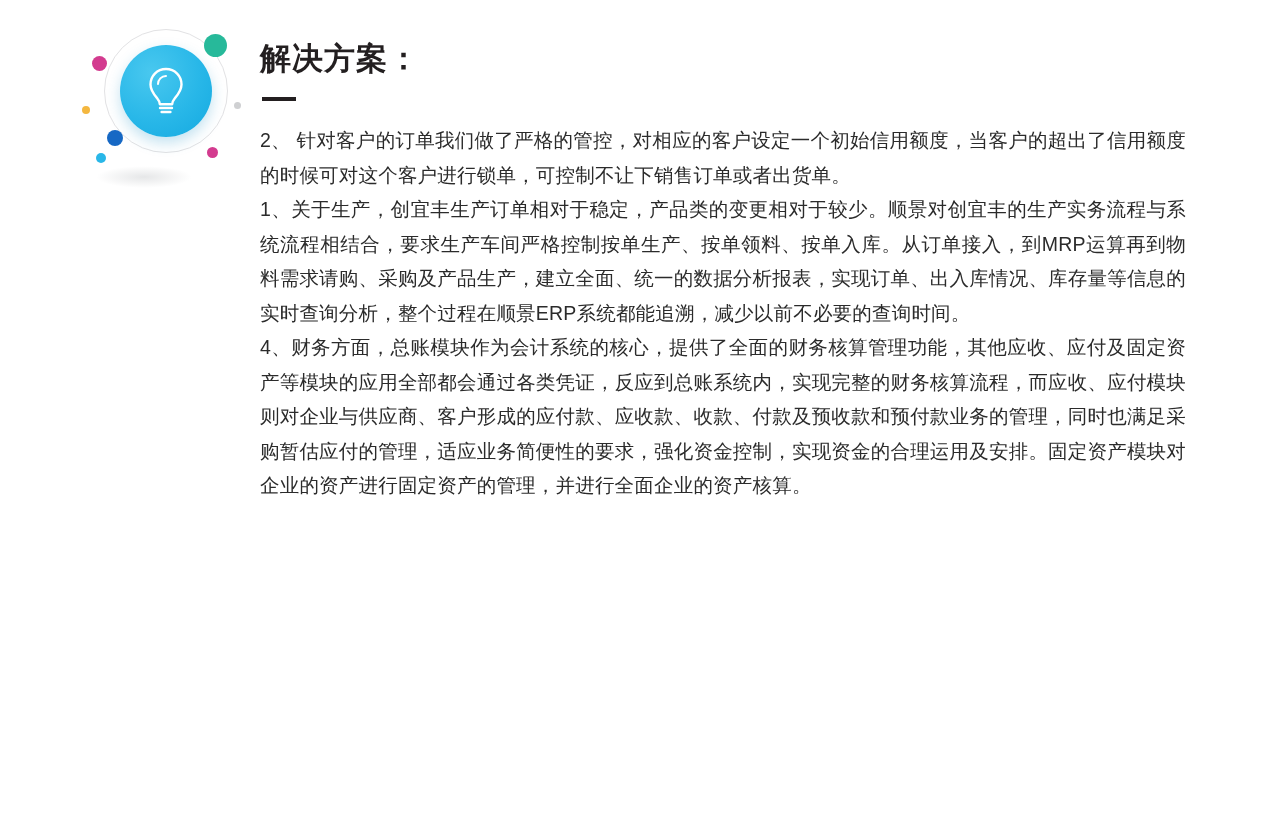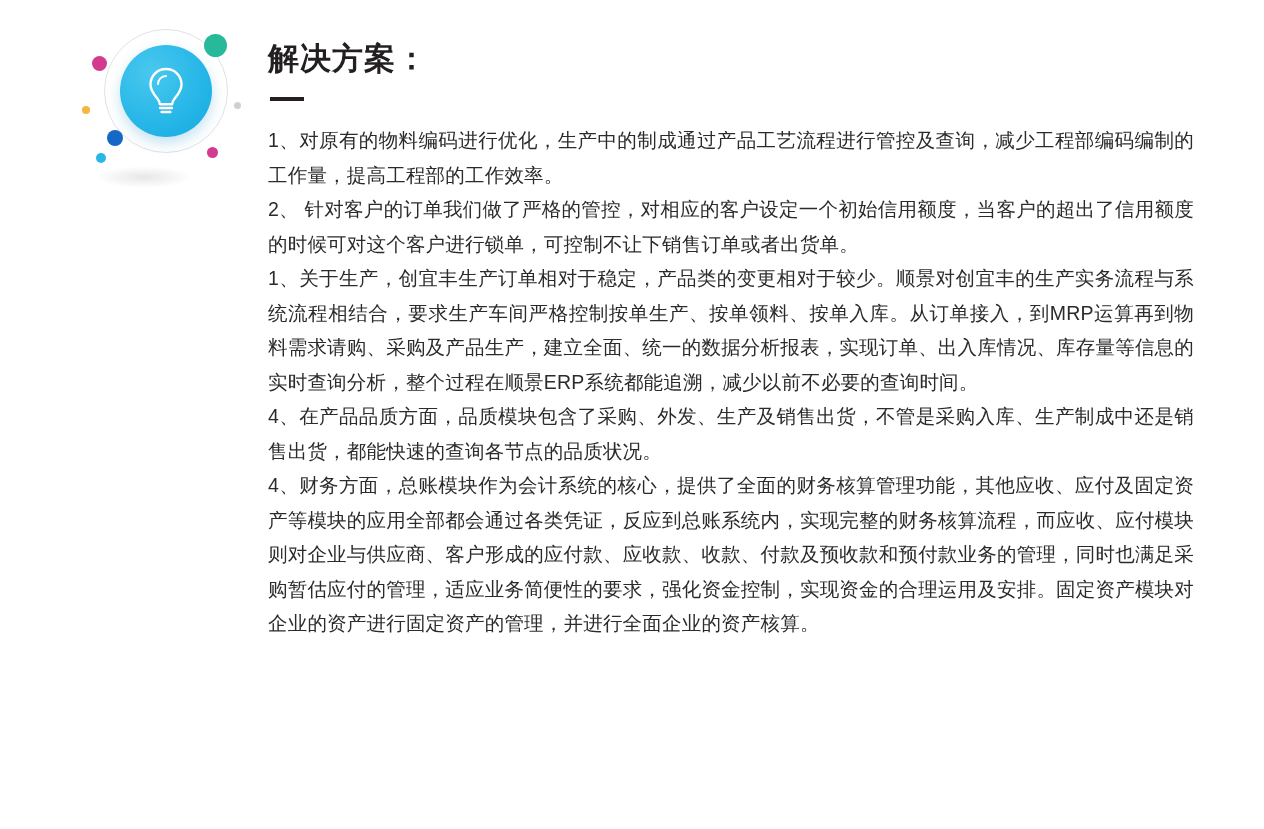--- a/index.html
+++ b/index.html
@@ -78,7 +78,7 @@
   
   .content {
     position: absolute;
-    left: 268px;
+    left: 260px;
     top: 40px;
     width: 926px;
   }

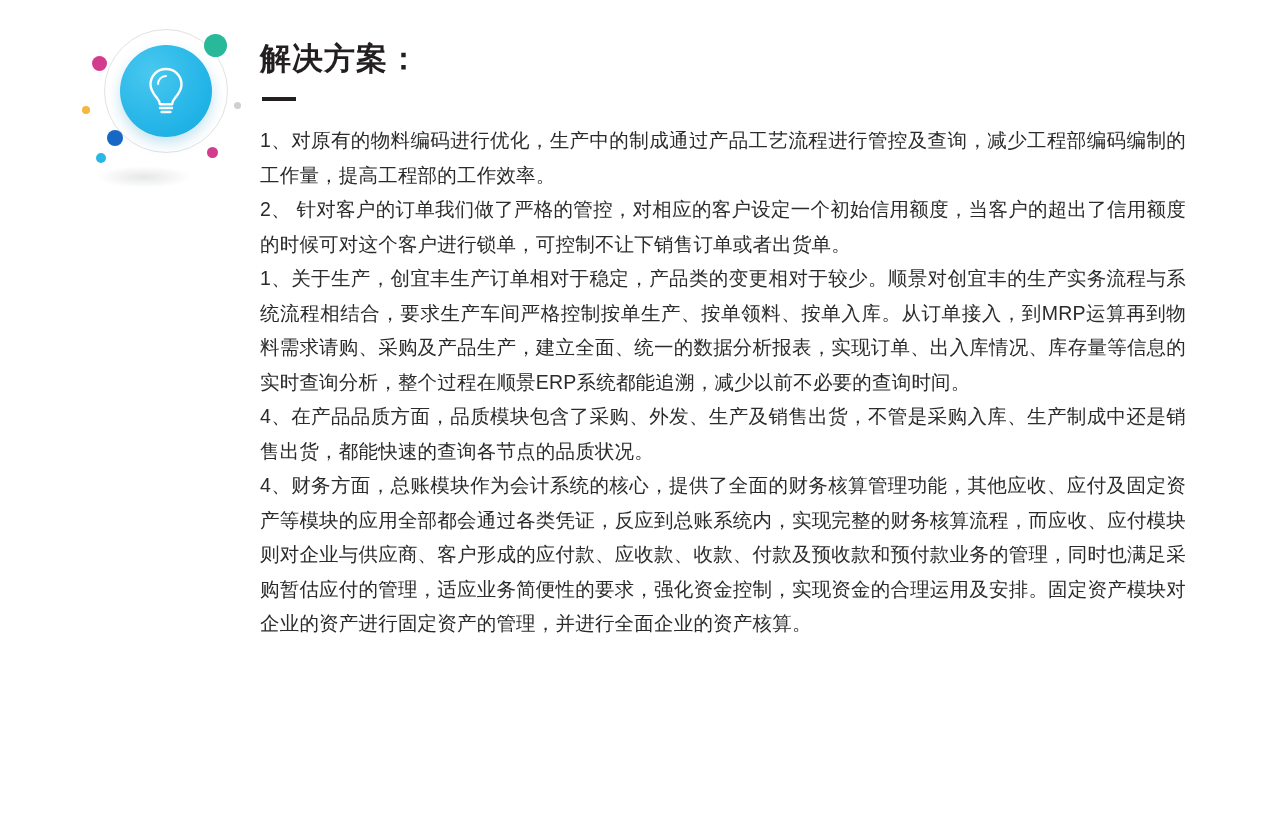--- a/index.html
+++ b/index.html
@@ -140,7 +140,6 @@
     <h1 class="heading">解决方案：</h1>
     <div class="rule"></div>
     <div class="body-text">
-      <p>1、对原有的物料编码进行优化，生产中的制成通过产品工艺流程进行管控及查询，减少工程部编码编制的工作量，提高工程部的工作效率。</p>
       <p>2、 针对客户的订单我们做了严格的管控，对相应的客户设定一个初始信用额度，当客户的超出了信用额度的时候可对这个客户进行锁单，可控制不让下销售订单或者出货单。</p>
       <p>1、关于生产，创宜丰生产订单相对于稳定，产品类的变更相对于较少。顺景对创宜丰的生产实务流程与系统流程相结合，要求生产车间严格控制按单生产、按单领料、按单入库。从订单接入，到MRP运算再到物料需求请购、采购及产品生产，建立全面、统一的数据分析报表，实现订单、出入库情况、库存量等信息的实时查询分析，整个过程在顺景ERP系统都能追溯，减少以前不必要的查询时间。</p>
       <p>4、在产品品质方面，品质模块包含了采购、外发、生产及销售出货，不管是采购入库、生产制成中还是销售出货，都能快速的查询各节点的品质状况。</p>

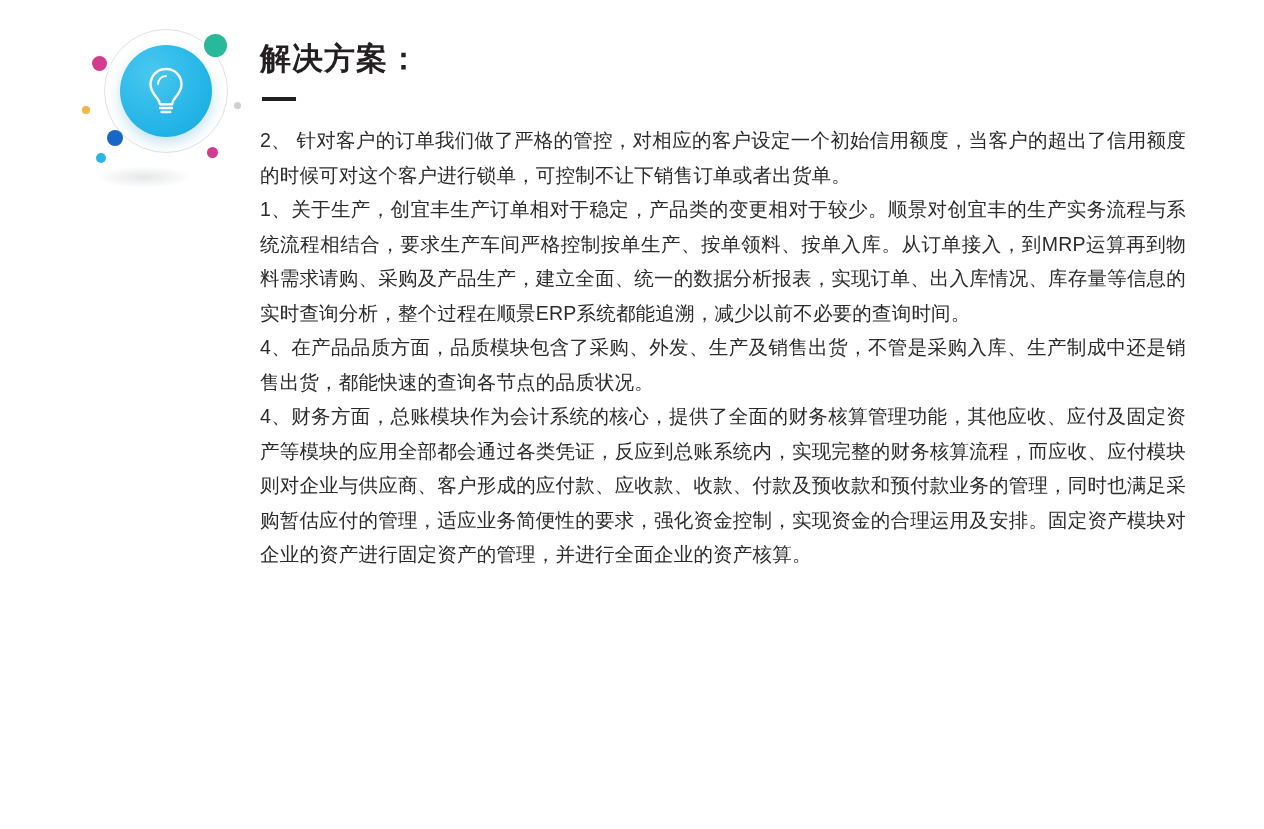--- a/index.html
+++ b/index.html
@@ -142,7 +142,6 @@
     <div class="body-text">
       <p>2、 针对客户的订单我们做了严格的管控，对相应的客户设定一个初始信用额度，当客户的超出了信用额度的时候可对这个客户进行锁单，可控制不让下销售订单或者出货单。</p>
       <p>1、关于生产，创宜丰生产订单相对于稳定，产品类的变更相对于较少。顺景对创宜丰的生产实务流程与系统流程相结合，要求生产车间严格控制按单生产、按单领料、按单入库。从订单接入，到MRP运算再到物料需求请购、采购及产品生产，建立全面、统一的数据分析报表，实现订单、出入库情况、库存量等信息的实时查询分析，整个过程在顺景ERP系统都能追溯，减少以前不必要的查询时间。</p>
-      <p>4、在产品品质方面，品质模块包含了采购、外发、生产及销售出货，不管是采购入库、生产制成中还是销售出货，都能快速的查询各节点的品质状况。</p>
       <p>4、财务方面，总账模块作为会计系统的核心，提供了全面的财务核算管理功能，其他应收、应付及固定资产等模块的应用全部都会通过各类凭证，反应到总账系统内，实现完整的财务核算流程，而应收、应付模块则对企业与供应商、客户形成的应付款、应收款、收款、付款及预收款和预付款业务的管理，同时也满足采购暂估应付的管理，适应业务简便性的要求，强化资金控制，实现资金的合理运用及安排。固定资产模块对企业的资产进行固定资产的管理，并进行全面企业的资产核算。</p>
     </div>
   </div>

